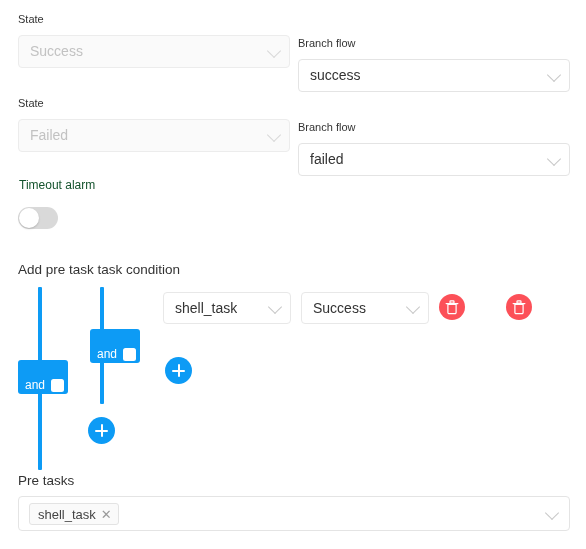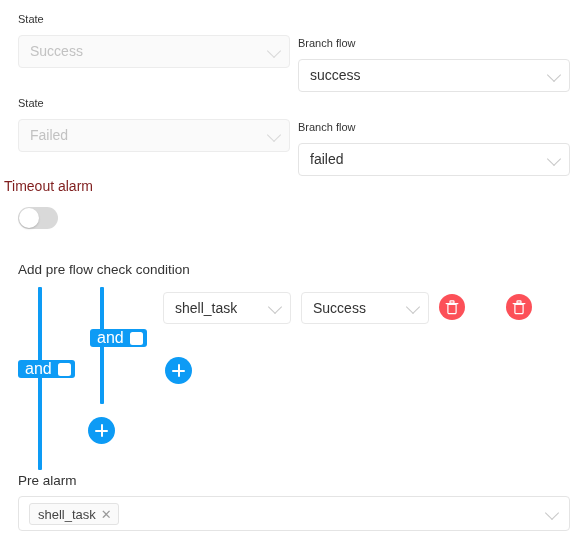--- a/index.html
+++ b/index.html
@@ -80,10 +80,10 @@
   
   .switch-label {
     position: absolute;
-    left: 4px;
+    left: 19px;
     top: 178px;
-    font-size: 14px;
-    color: #7f1d1d;
+    font-size: 12px;
+    color: #14532d;
   }
   .switch {
     position: absolute;

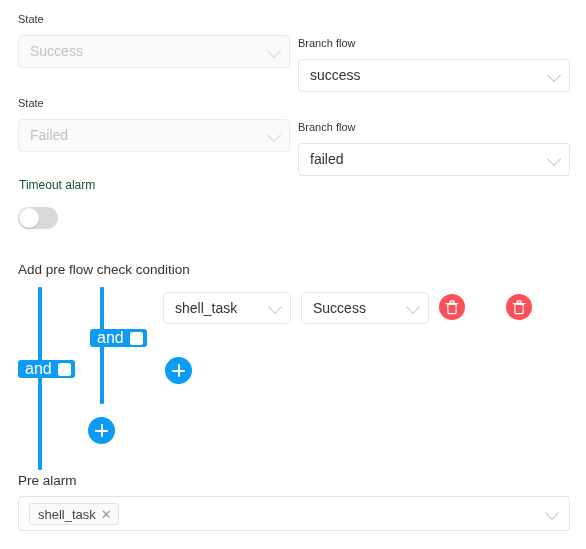--- a/index.html
+++ b/index.html
@@ -281,7 +281,7 @@
   <div class="knob"></div>
 </div>
 
-<div class="builder-title">Add pre flow check condition</div>
+<div class="builder-title">Add pre task task condition</div>
 
 <div class="vline vline-outer"></div>
 <div class="vline vline-inner"></div>

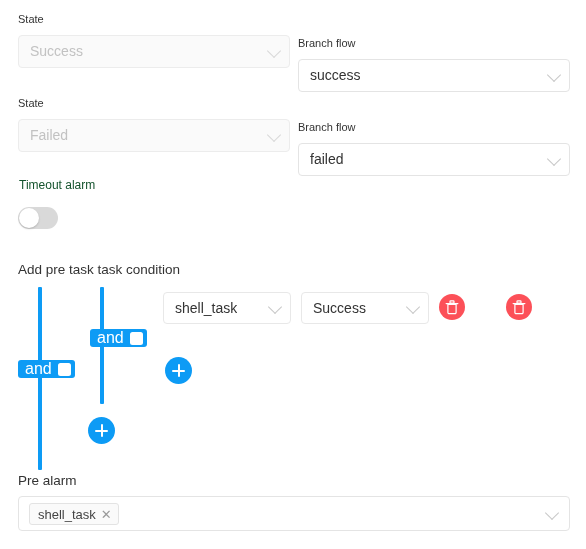--- a/index.html
+++ b/index.html
@@ -130,9 +130,9 @@
     border-radius: 3px;
     display: flex;
     align-items: center;
-    padding: 0 4px 0 7px;
+    padding: 16px 4px 0 7px;
     color: #ffffff;
-    font-size: 16px;
+    font-size: 12px;
     line-height: 18px;
   }
   .and-badge .and-text { margin-right: 6px; }

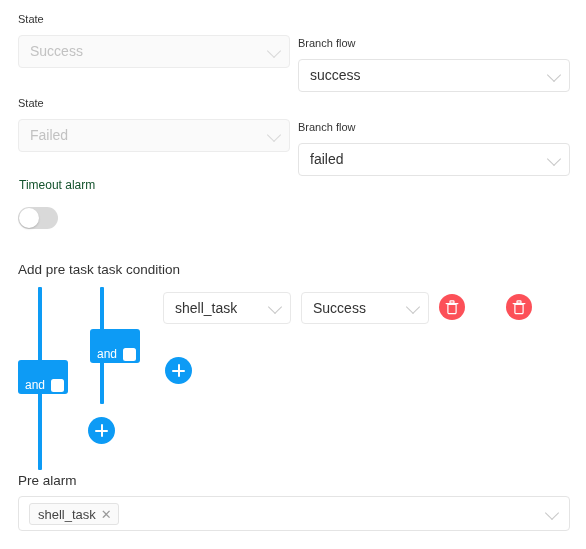--- a/index.html
+++ b/index.html
@@ -325,7 +325,7 @@
 <div class="plus-btn plus-right"></div>
 <div class="plus-btn plus-bottom"></div>
 
-<div class="pretasks-label">Pre alarm</div>
+<div class="pretasks-label">Pre tasks</div>
 <div class="pretasks-box">
   <div class="tag">
     <span>shell_task</span>

